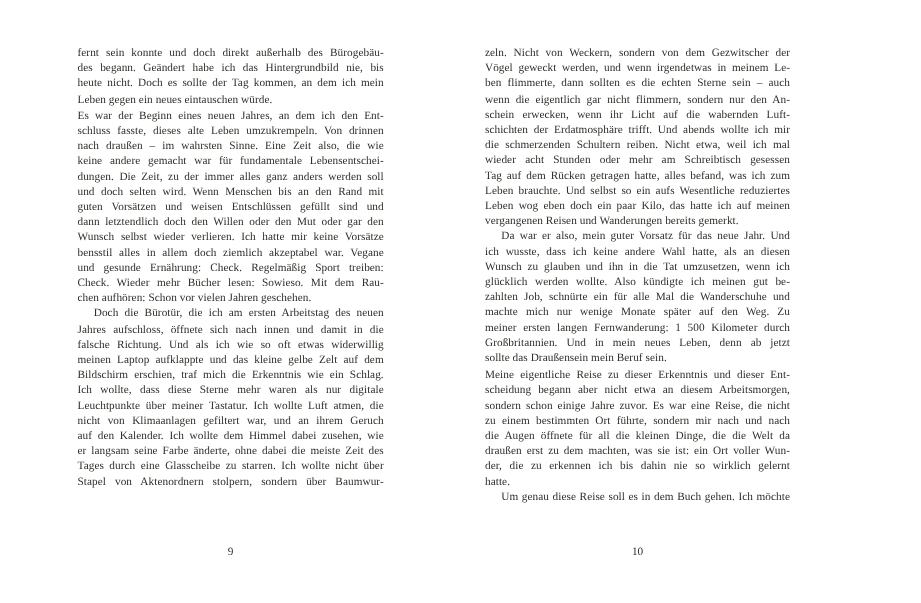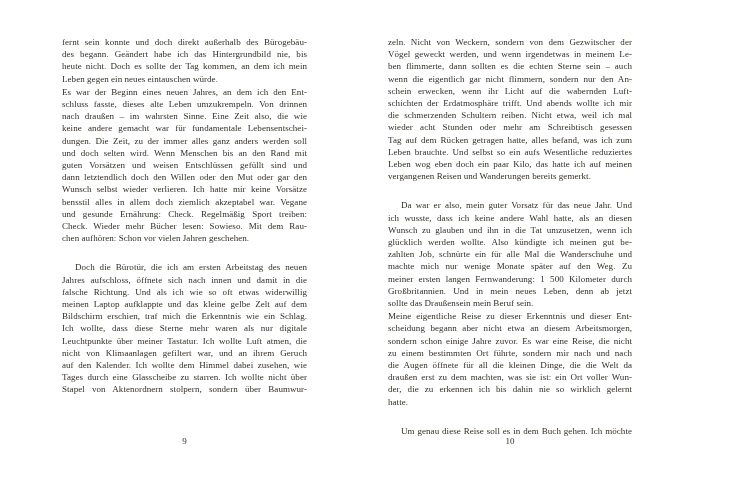--- a/index.html
+++ b/index.html
@@ -36,7 +36,7 @@
     white-space: normal;
   }
   .line.end { text-align-last: left; }
-  .line.ind { text-indent: 13px; margin-top: 17px; }
+  .line.ind { text-indent: 13px; }
   .para.spaced { margin-top: 1px; }
   .folio {
     position: absolute;

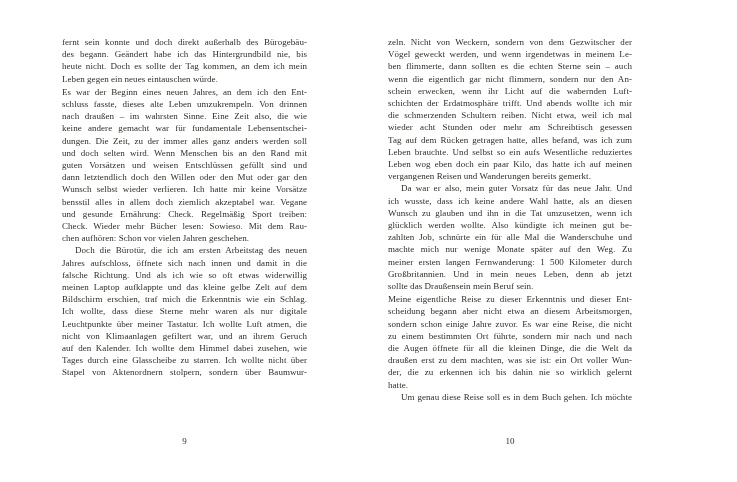--- a/index.html
+++ b/index.html
@@ -86,6 +86,7 @@
           <div class="line">Leuchtpunkte über meiner Tastatur. Ich wollte Luft atmen, die</div>
           <div class="line">nicht von Klimaanlagen gefiltert war, und an ihrem Geruch</div>
           <div class="line">auf den Kalender. Ich wollte dem Himmel dabei zusehen, wie</div>
+          <div class="line">er langsam seine Farbe änderte, ohne dabei die meiste Zeit des</div>
           <div class="line">Tages durch eine Glasscheibe zu starren. Ich wollte nicht über</div>
           <div class="line">Stapel von Aktenordnern stolpern, sondern über Baumwur-</div>
         </div>

